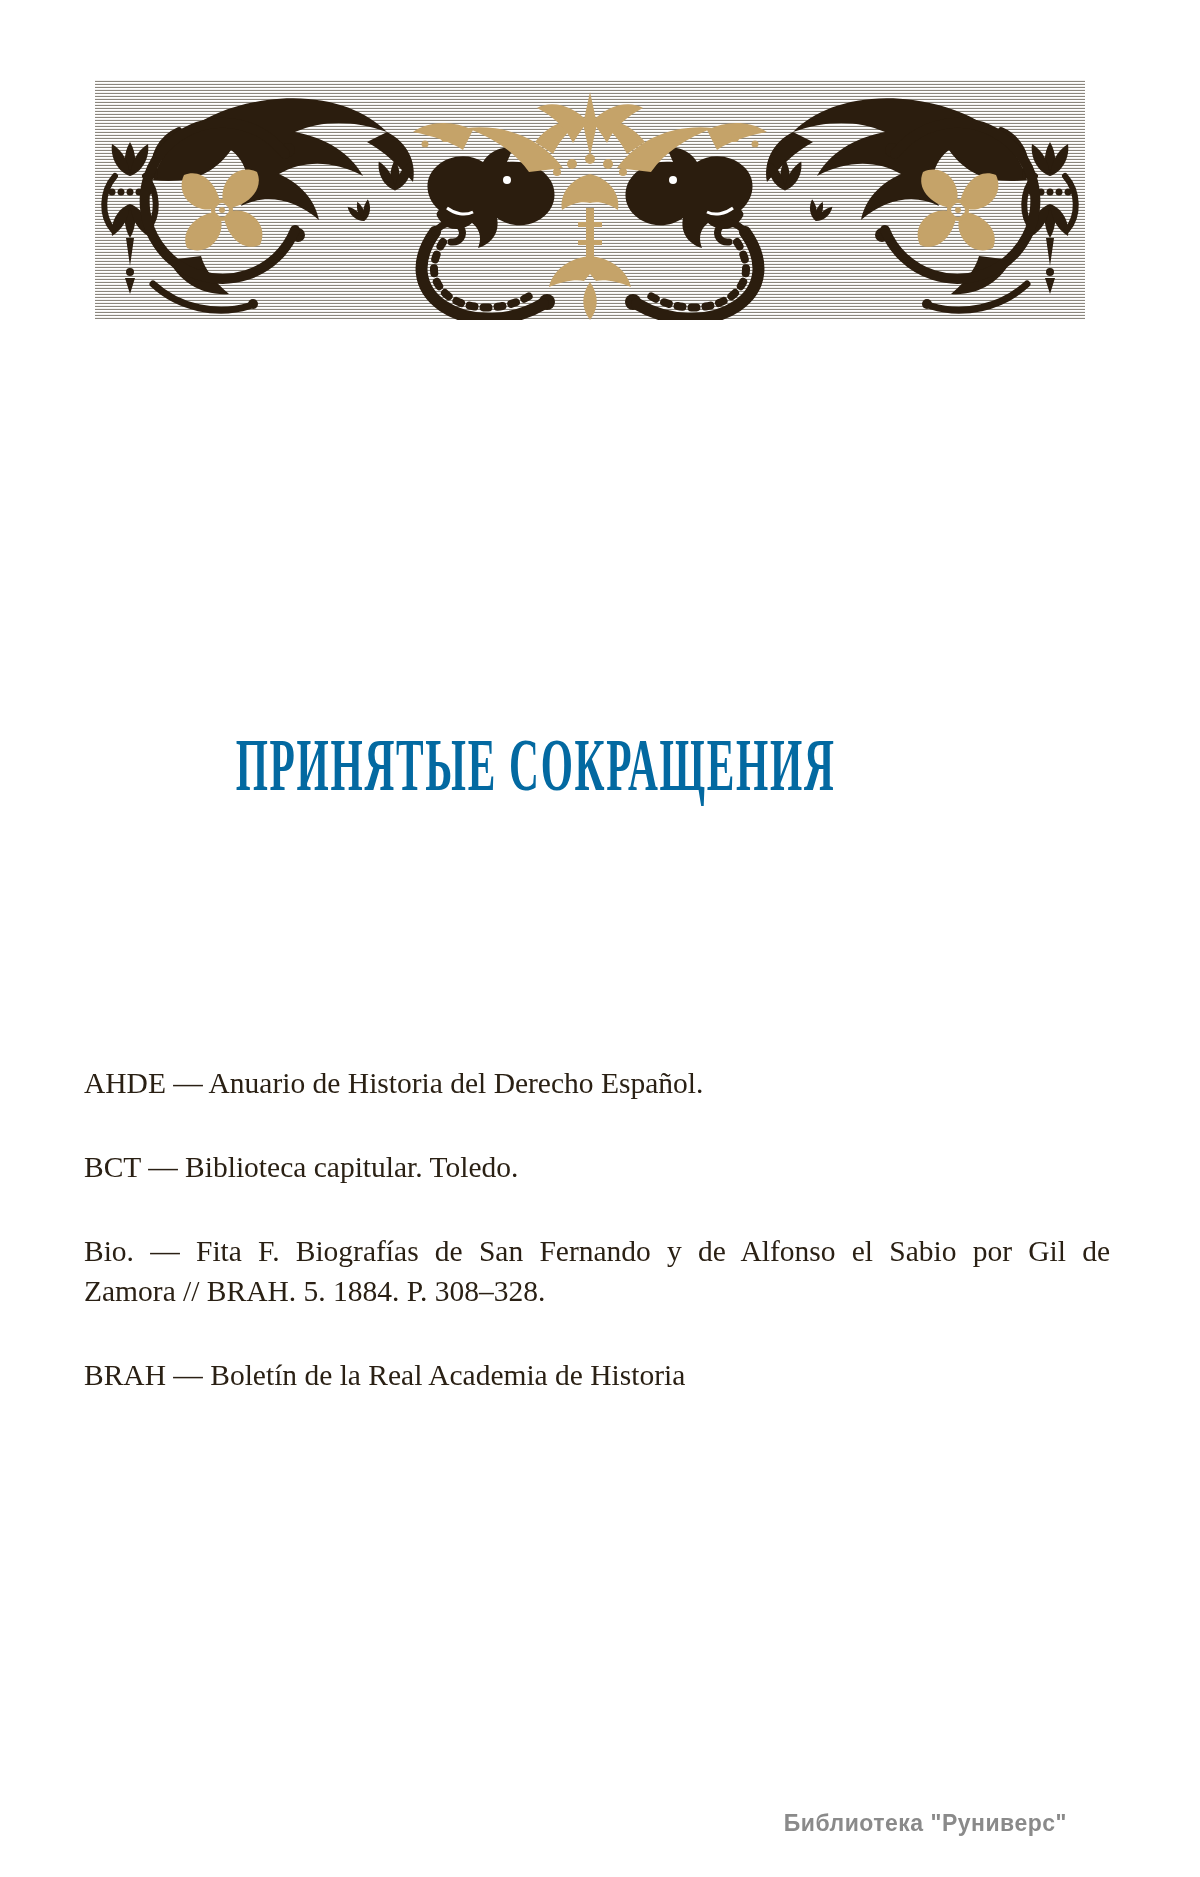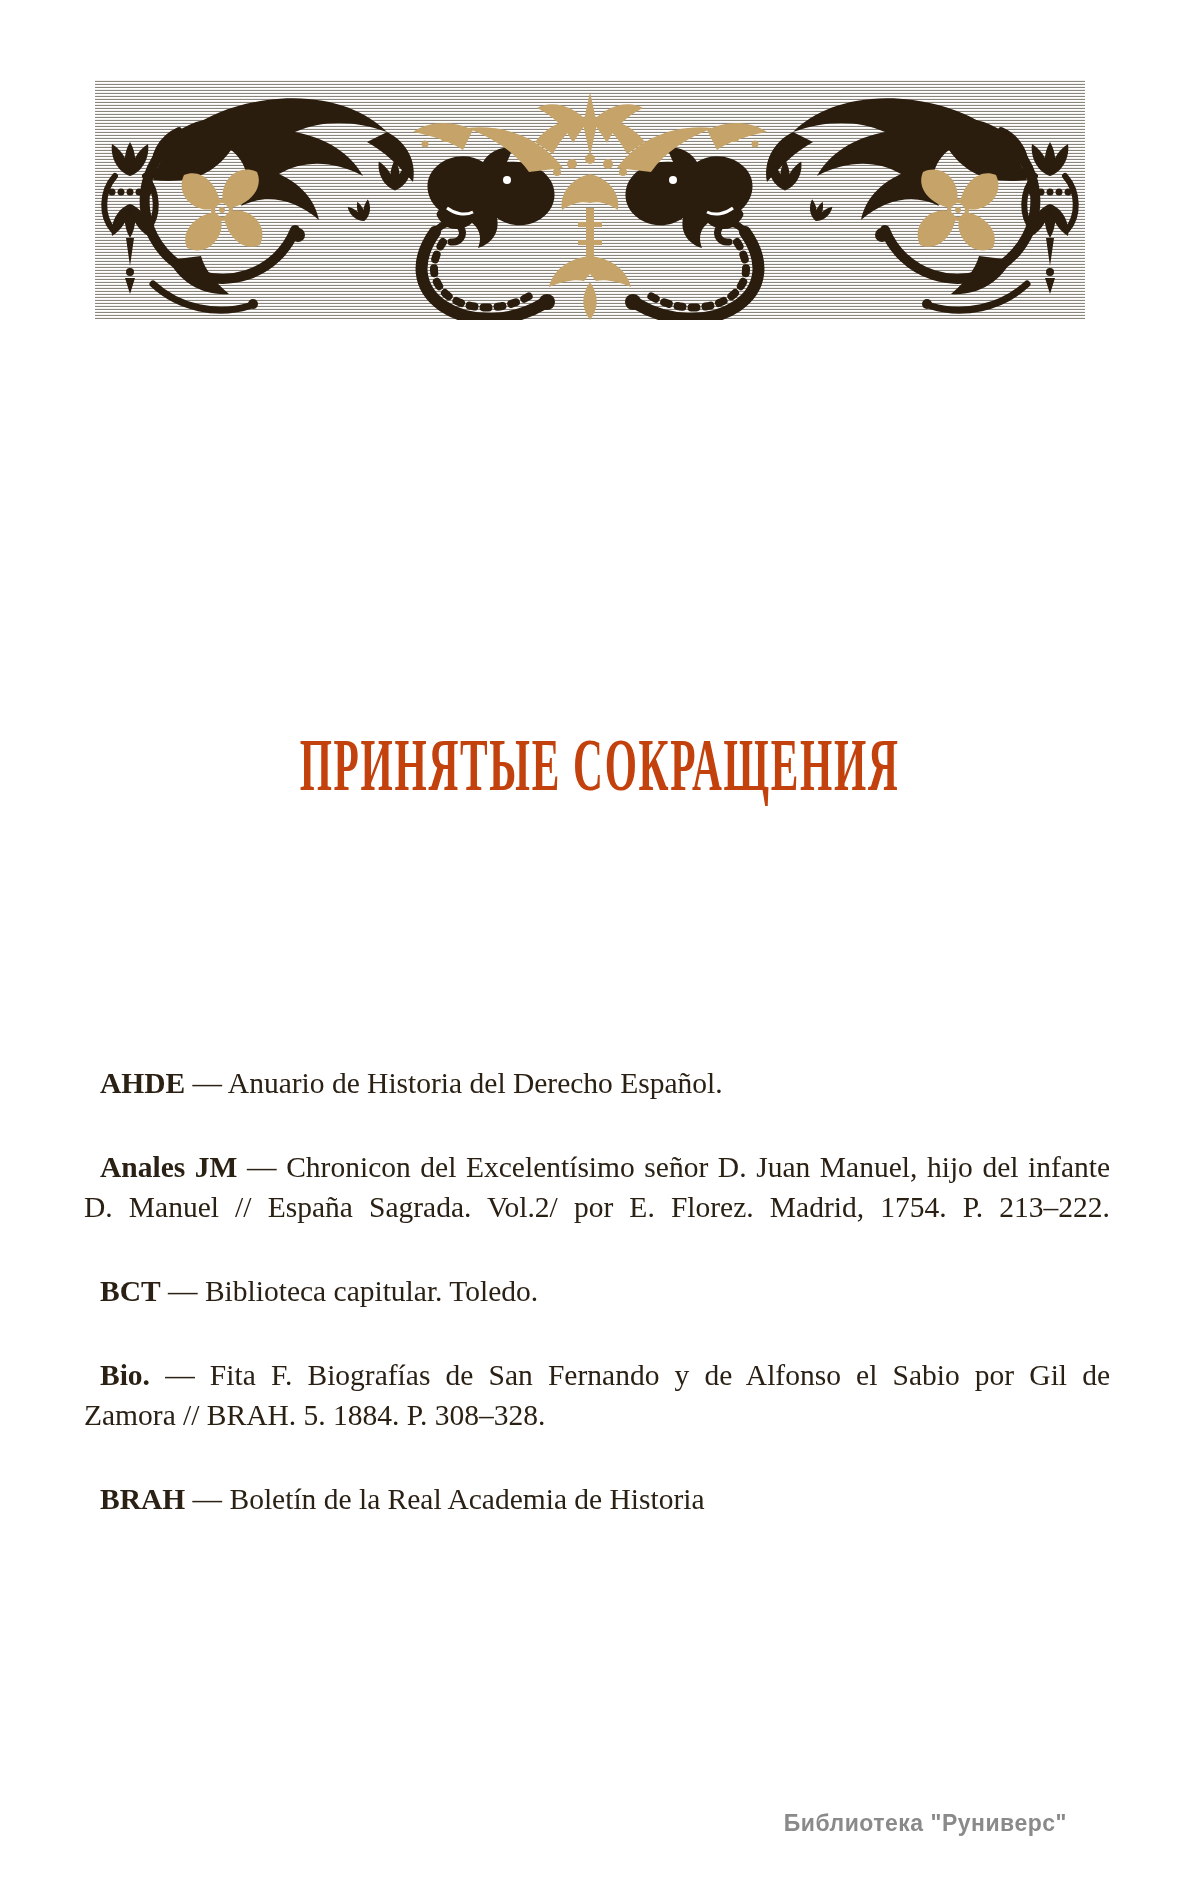--- a/index.html
+++ b/index.html
@@ -25,11 +25,10 @@
     top:726px;
     width:100%;
     margin:0;
-    text-align:center;
     font-weight:bold;
     font-size:74px;
     line-height:78px;
-    color:#c2410c;
+    color:#0369a1;
   }
   .title-inner{
     display:inline-block;

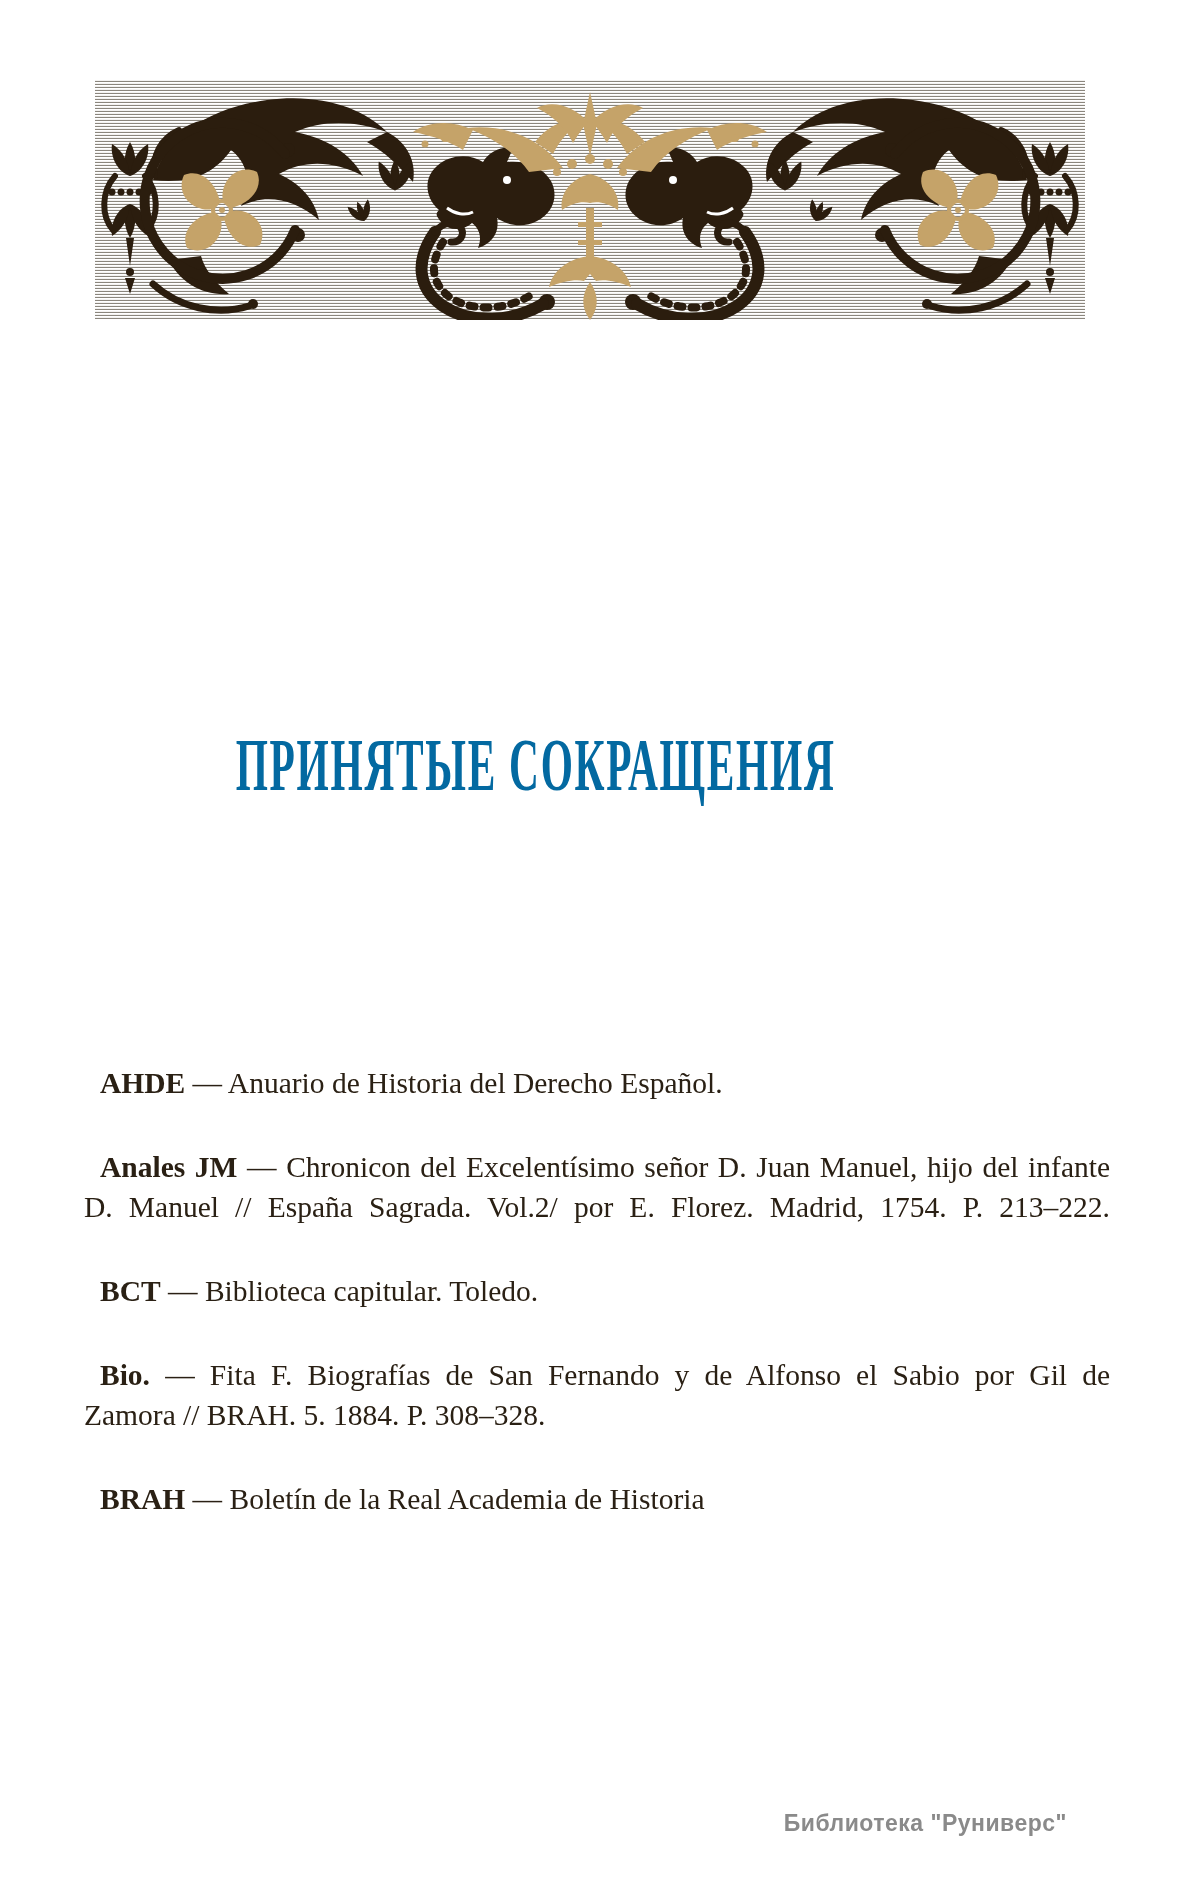--- a/index.html
+++ b/index.html
@@ -50,7 +50,7 @@
   .entry:last-child{margin-bottom:0;}
   .line{text-align:left;}
   .line.just{text-align:justify;text-align-last:justify;}
-  .term{font-weight:bold;margin-left:16px;}
+  .term{font-weight:normal;}
   .auth{}
   .watermark{
     position:absolute;

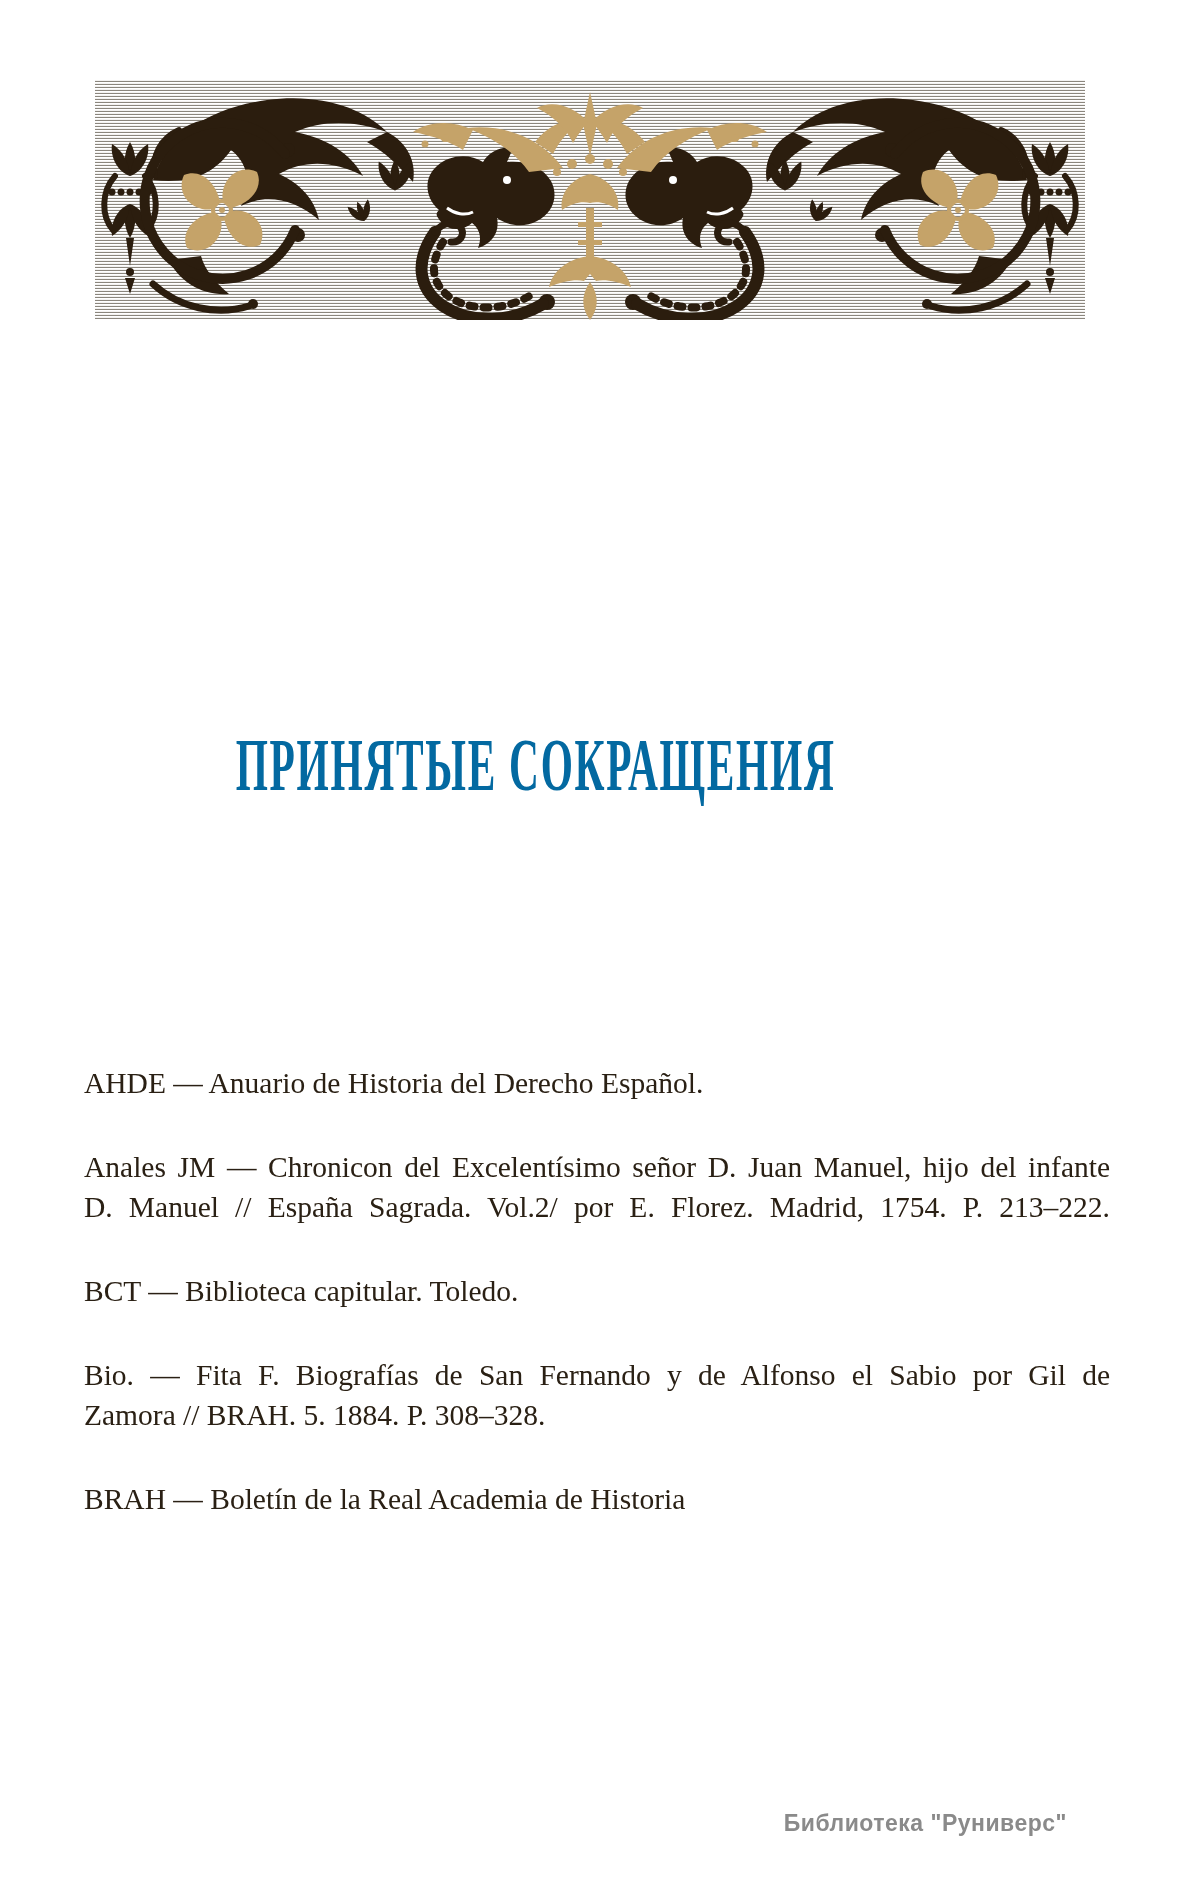--- a/index.html
+++ b/index.html
@@ -178,16 +178,6 @@
     <div class="entry">
     </div>
 
-    <div class="entry">
-      <div class="line just">
-        <span class="term">Anales JM</span>
-        <span class="sep">—</span>
-        <span>Chronicon del Excelentísimo señor D. Juan Manuel, hijo del infante</span>
-      </div>
-      <div class="line just">
-        <span>D. Manuel // España Sagrada. Vol.2/ por E. Florez. Madrid, 1754. P. 213–222.</span>
-      </div>
-    </div>
 
     <div class="entry">
       <div class="line">

